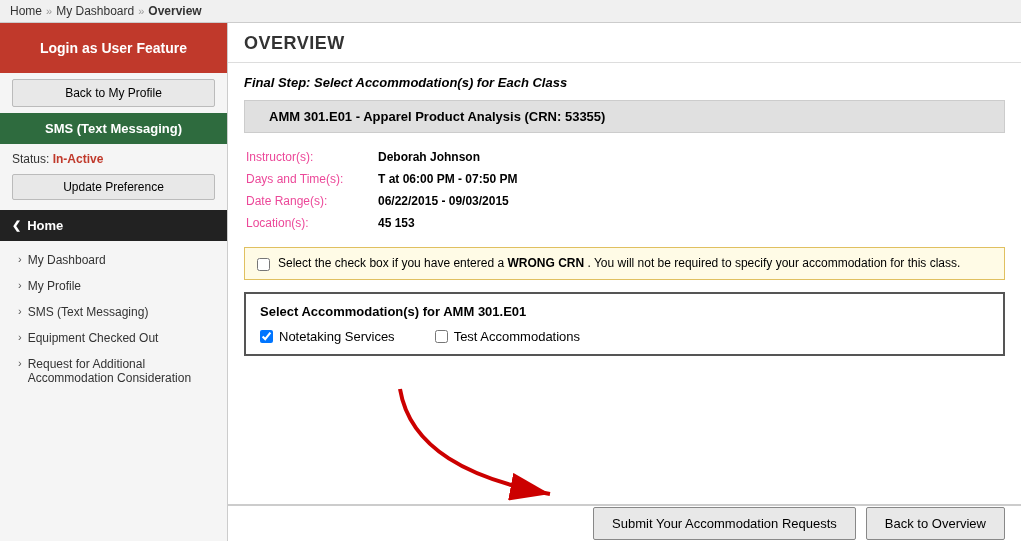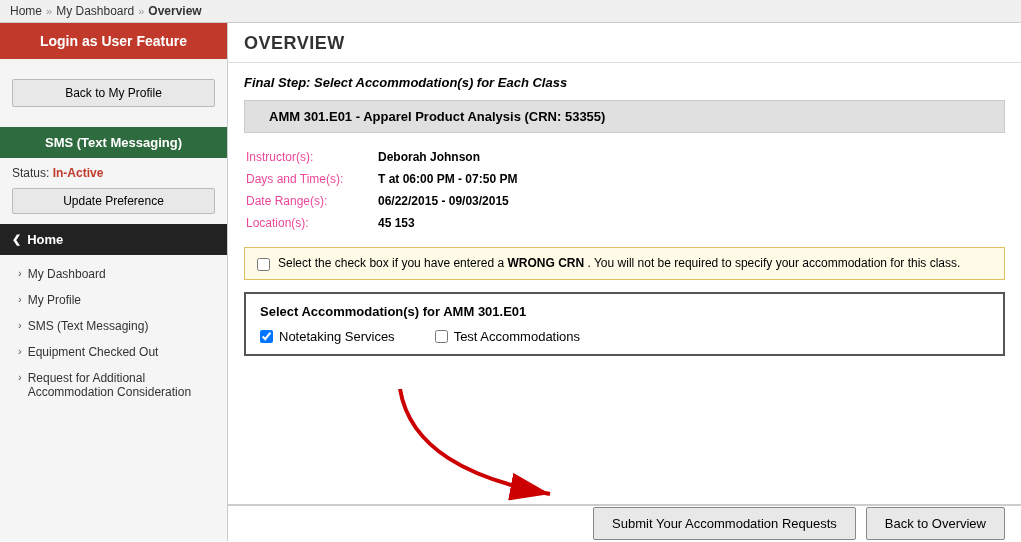--- a/index.html
+++ b/index.html
@@ -17,7 +17,7 @@
     
     .sidebar { width: 228px; min-width: 228px; background: #f5f5f5; border-right: 1px solid #ccc; display: flex; flex-direction: column; }
 
-    .sidebar-login-btn { background: #c0392b; color: #fff; text-align: center; padding: 10px 8px; font-size: 14px; font-weight: bold; cursor: pointer; }
+    .sidebar-login-btn { background: #c0392b; color: #fff; text-align: center; padding: 17px 8px; font-size: 14px; font-weight: bold; cursor: pointer; }
     .sidebar-back-profile { padding: 20px 12px; }
     .sidebar-back-profile button { width: 100%; padding: 6px 0; border: 1px solid #bbb; background: #e8e8e8; cursor: pointer; font-size: 12px; border-radius: 2px; }
 

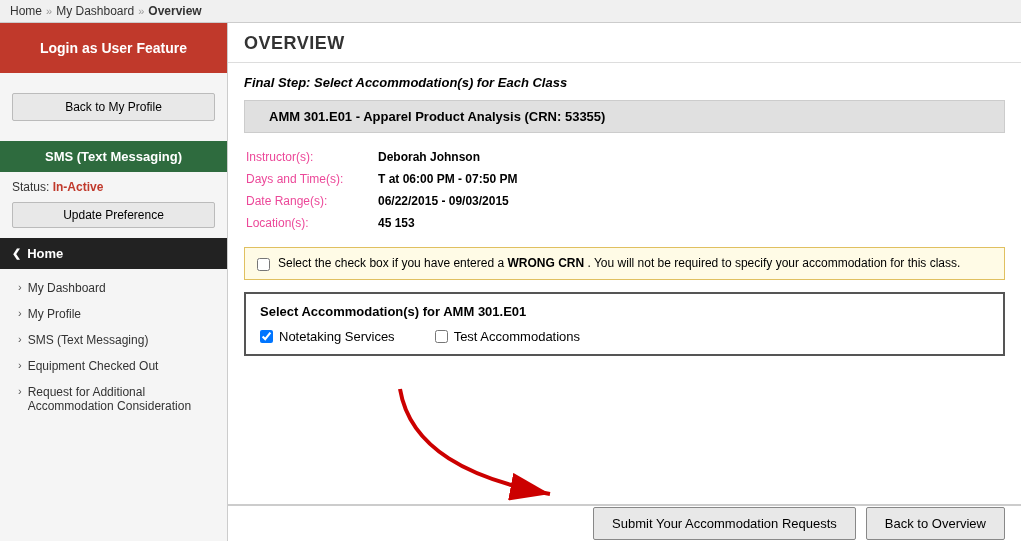--- a/index.html
+++ b/index.html
@@ -18,7 +18,7 @@
     .sidebar { width: 228px; min-width: 228px; background: #f5f5f5; border-right: 1px solid #ccc; display: flex; flex-direction: column; }
 
     .sidebar-login-btn { background: #c0392b; color: #fff; text-align: center; padding: 17px 8px; font-size: 14px; font-weight: bold; cursor: pointer; }
-    .sidebar-back-profile { padding: 20px 12px; }
+    .sidebar-back-profile { padding: 6px 12px; }
     .sidebar-back-profile button { width: 100%; padding: 6px 0; border: 1px solid #bbb; background: #e8e8e8; cursor: pointer; font-size: 12px; border-radius: 2px; }
 
     .sidebar-sms { background: #2e6b3e; color: #fff; text-align: center; padding: 8px; font-size: 13px; font-weight: bold; }

